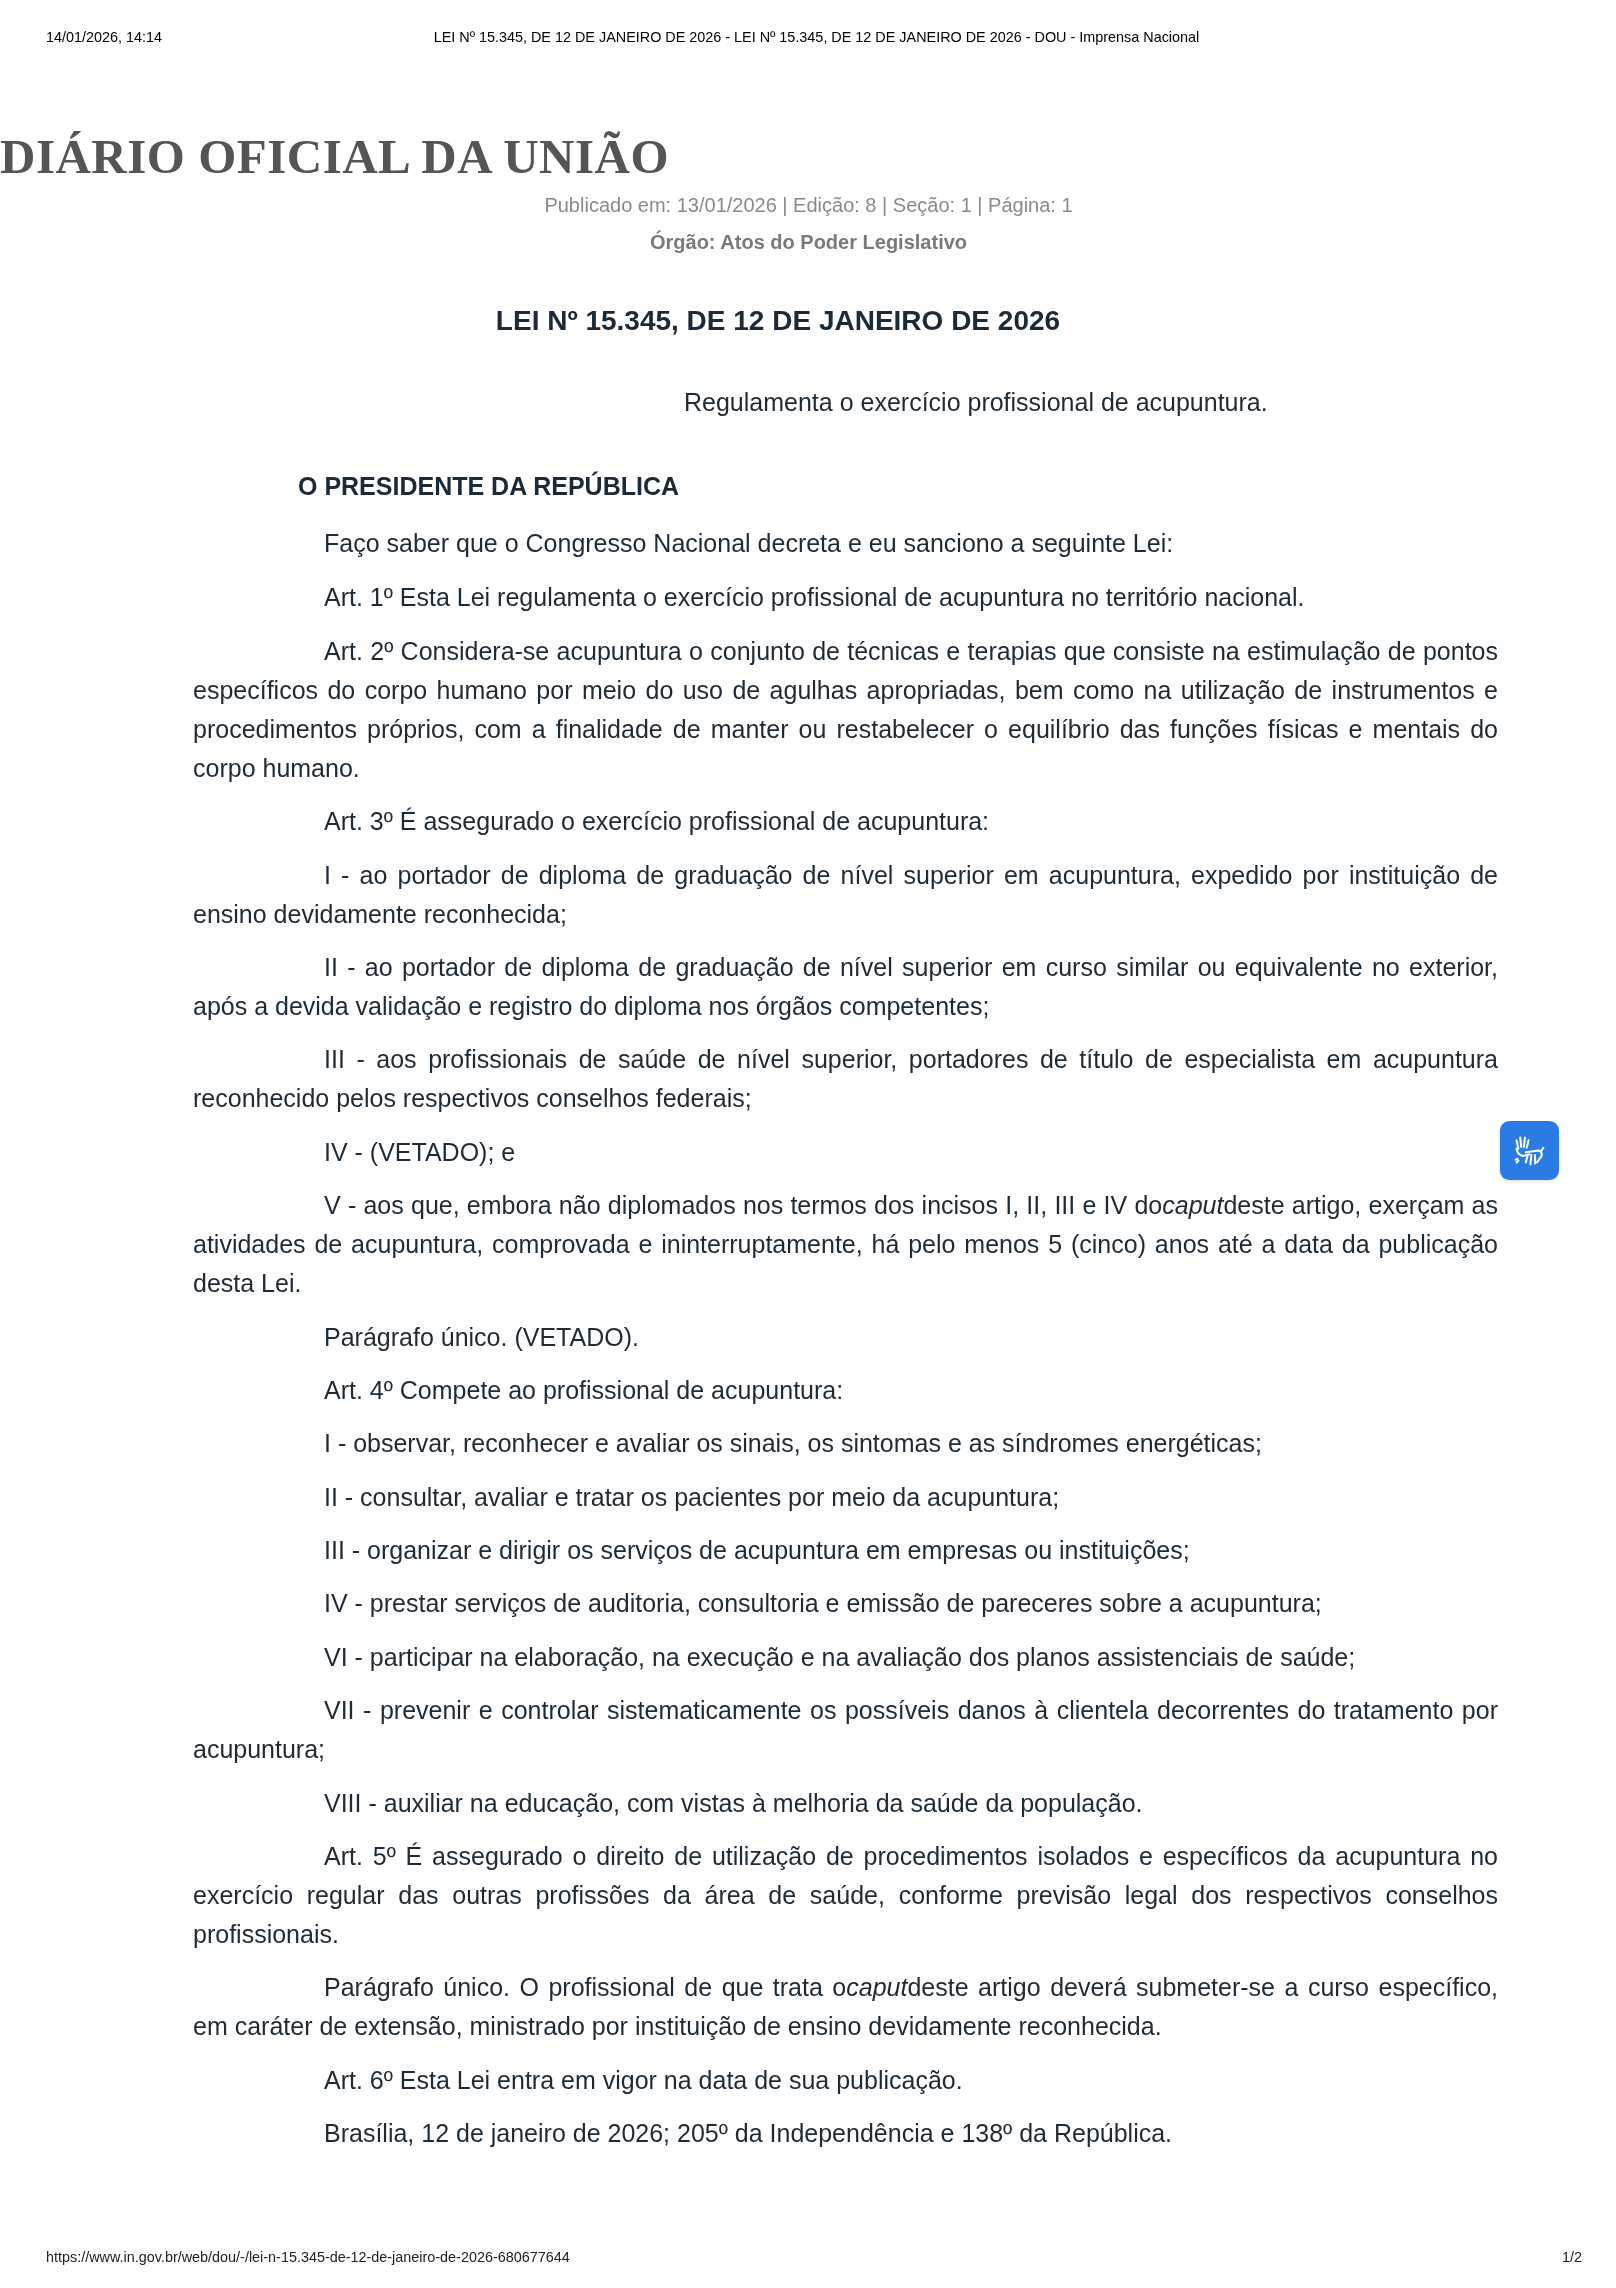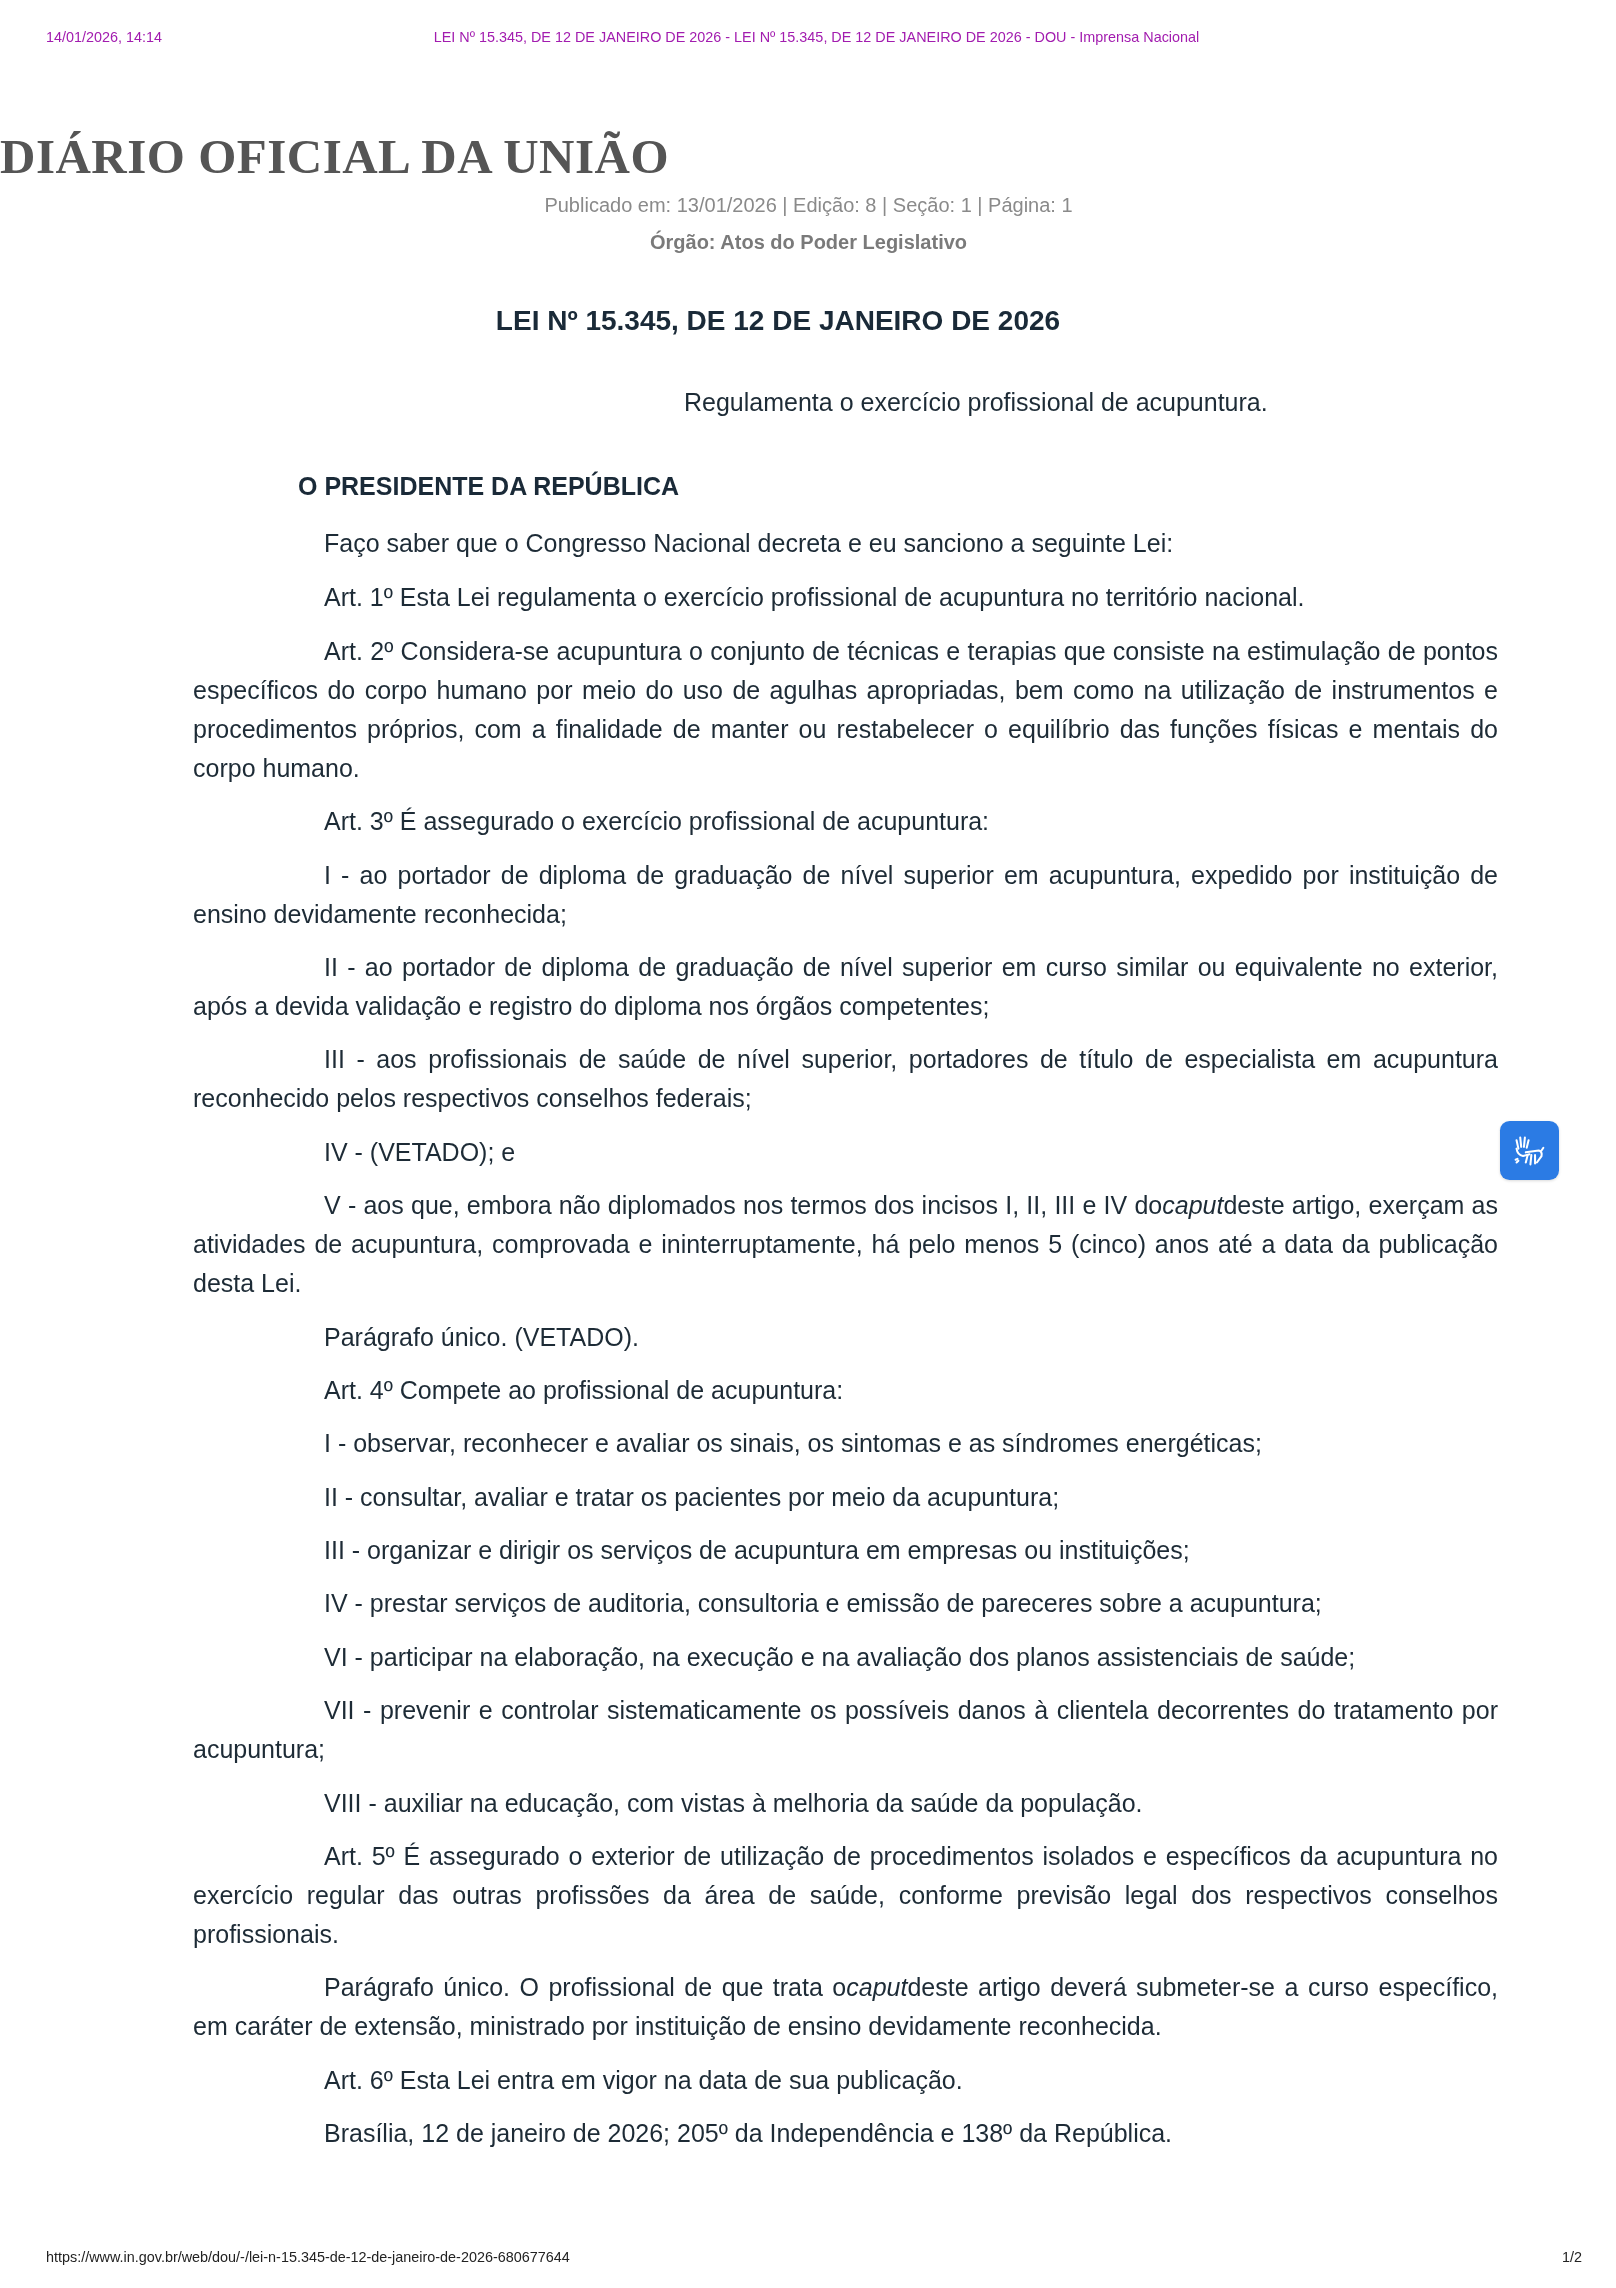--- a/index.html
+++ b/index.html
@@ -23,7 +23,7 @@
       height: 19px;
       font-family: "Liberation Sans", sans-serif;
       font-size: 14.4px;
-      color: #a21caf;
+      color: #000000;
     }
     .print-header .ph-date {
       position: absolute;

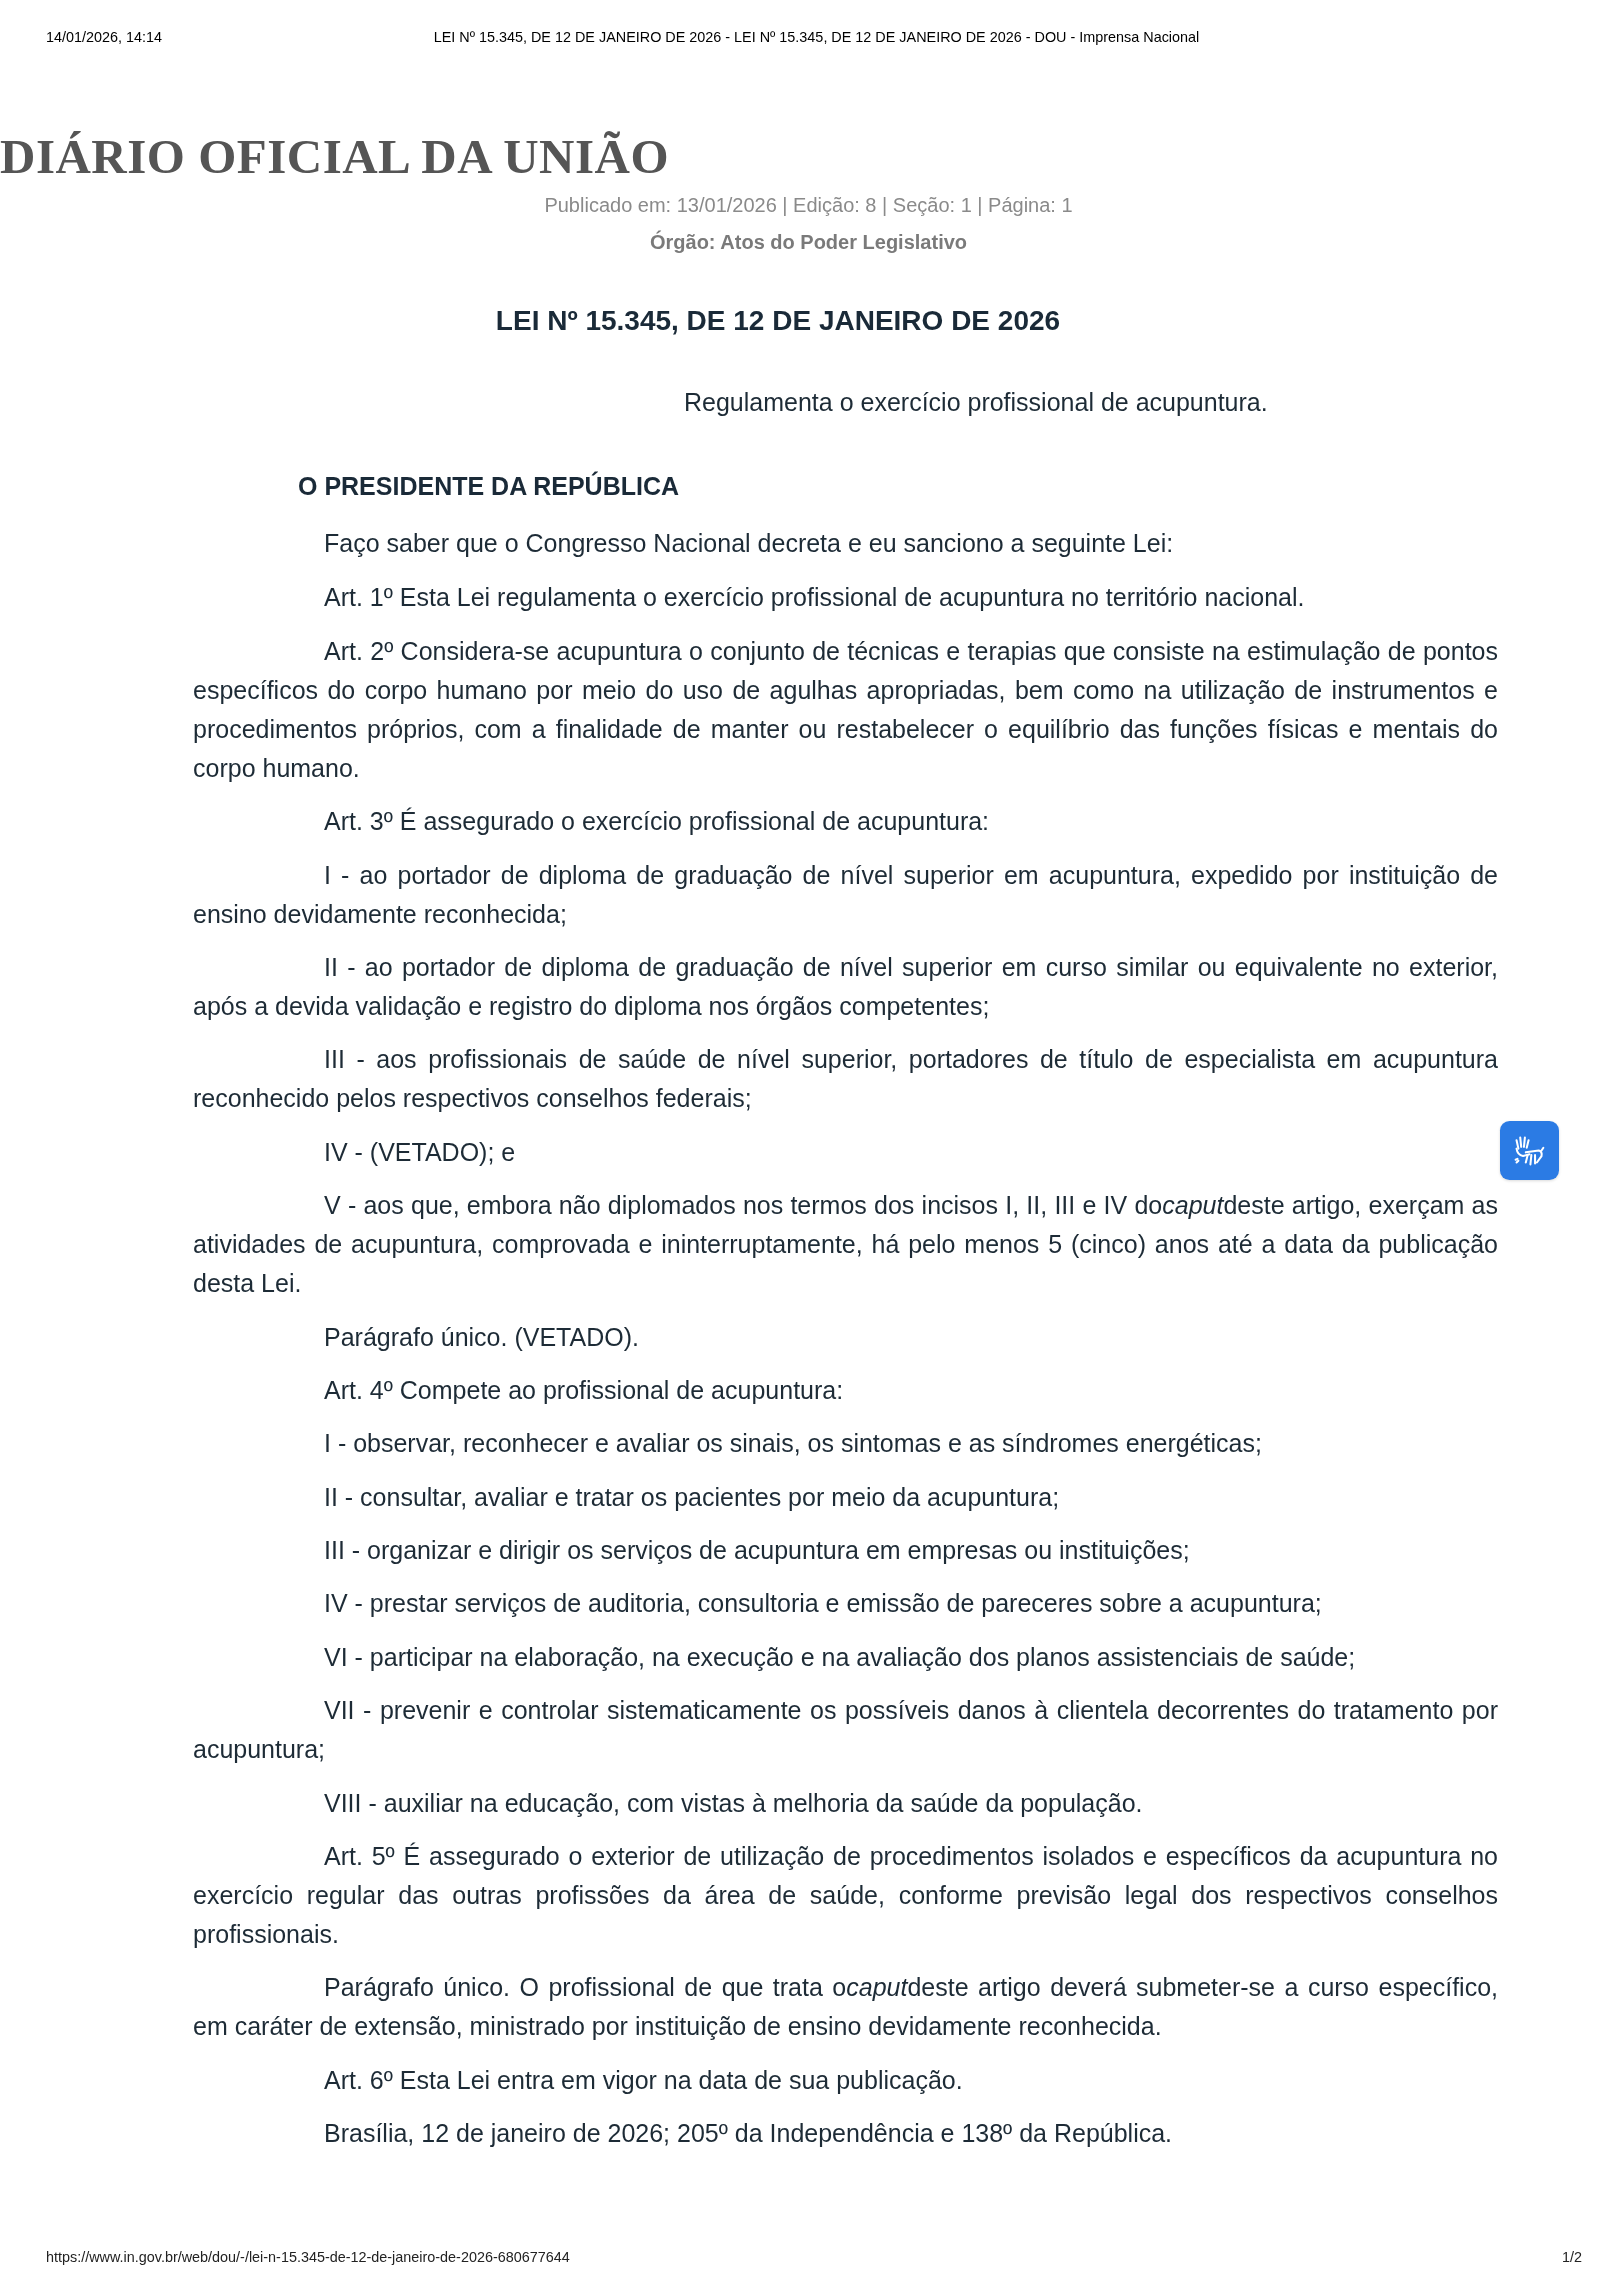--- a/index.html
+++ b/index.html
@@ -187,7 +187,7 @@
   <p class="nojust">VI - participar na elaboração, na execução e na avaliação dos planos assistenciais de saúde;</p>
   <p>VII - prevenir e controlar sistematicamente os possíveis danos à clientela decorrentes do tratamento por acupuntura;</p>
   <p class="nojust">VIII - auxiliar na educação, com vistas à melhoria da saúde da população.</p>
-  <p>Art. 5º É assegurado o exterior de utilização de procedimentos isolados e específicos da acupuntura no exercício regular das outras profissões da área de saúde, conforme previsão legal dos respectivos conselhos profissionais.</p>
+  <p>Art. 5º É assegurado o direito de utilização de procedimentos isolados e específicos da acupuntura no exercício regular das outras profissões da área de saúde, conforme previsão legal dos respectivos conselhos profissionais.</p>
   <p><span>Parágrafo único. O profissional de que trata o</span><em>caput</em><span>deste artigo deverá submeter-se a curso específico, em caráter de extensão, ministrado por instituição de ensino devidamente reconhecida.</span></p>
   <p class="nojust">Art. 6º Esta Lei entra em vigor na data de sua publicação.</p>
   <p class="nojust">Brasília, 12 de janeiro de 2026; 205º da Independência e 138º da República.</p>

